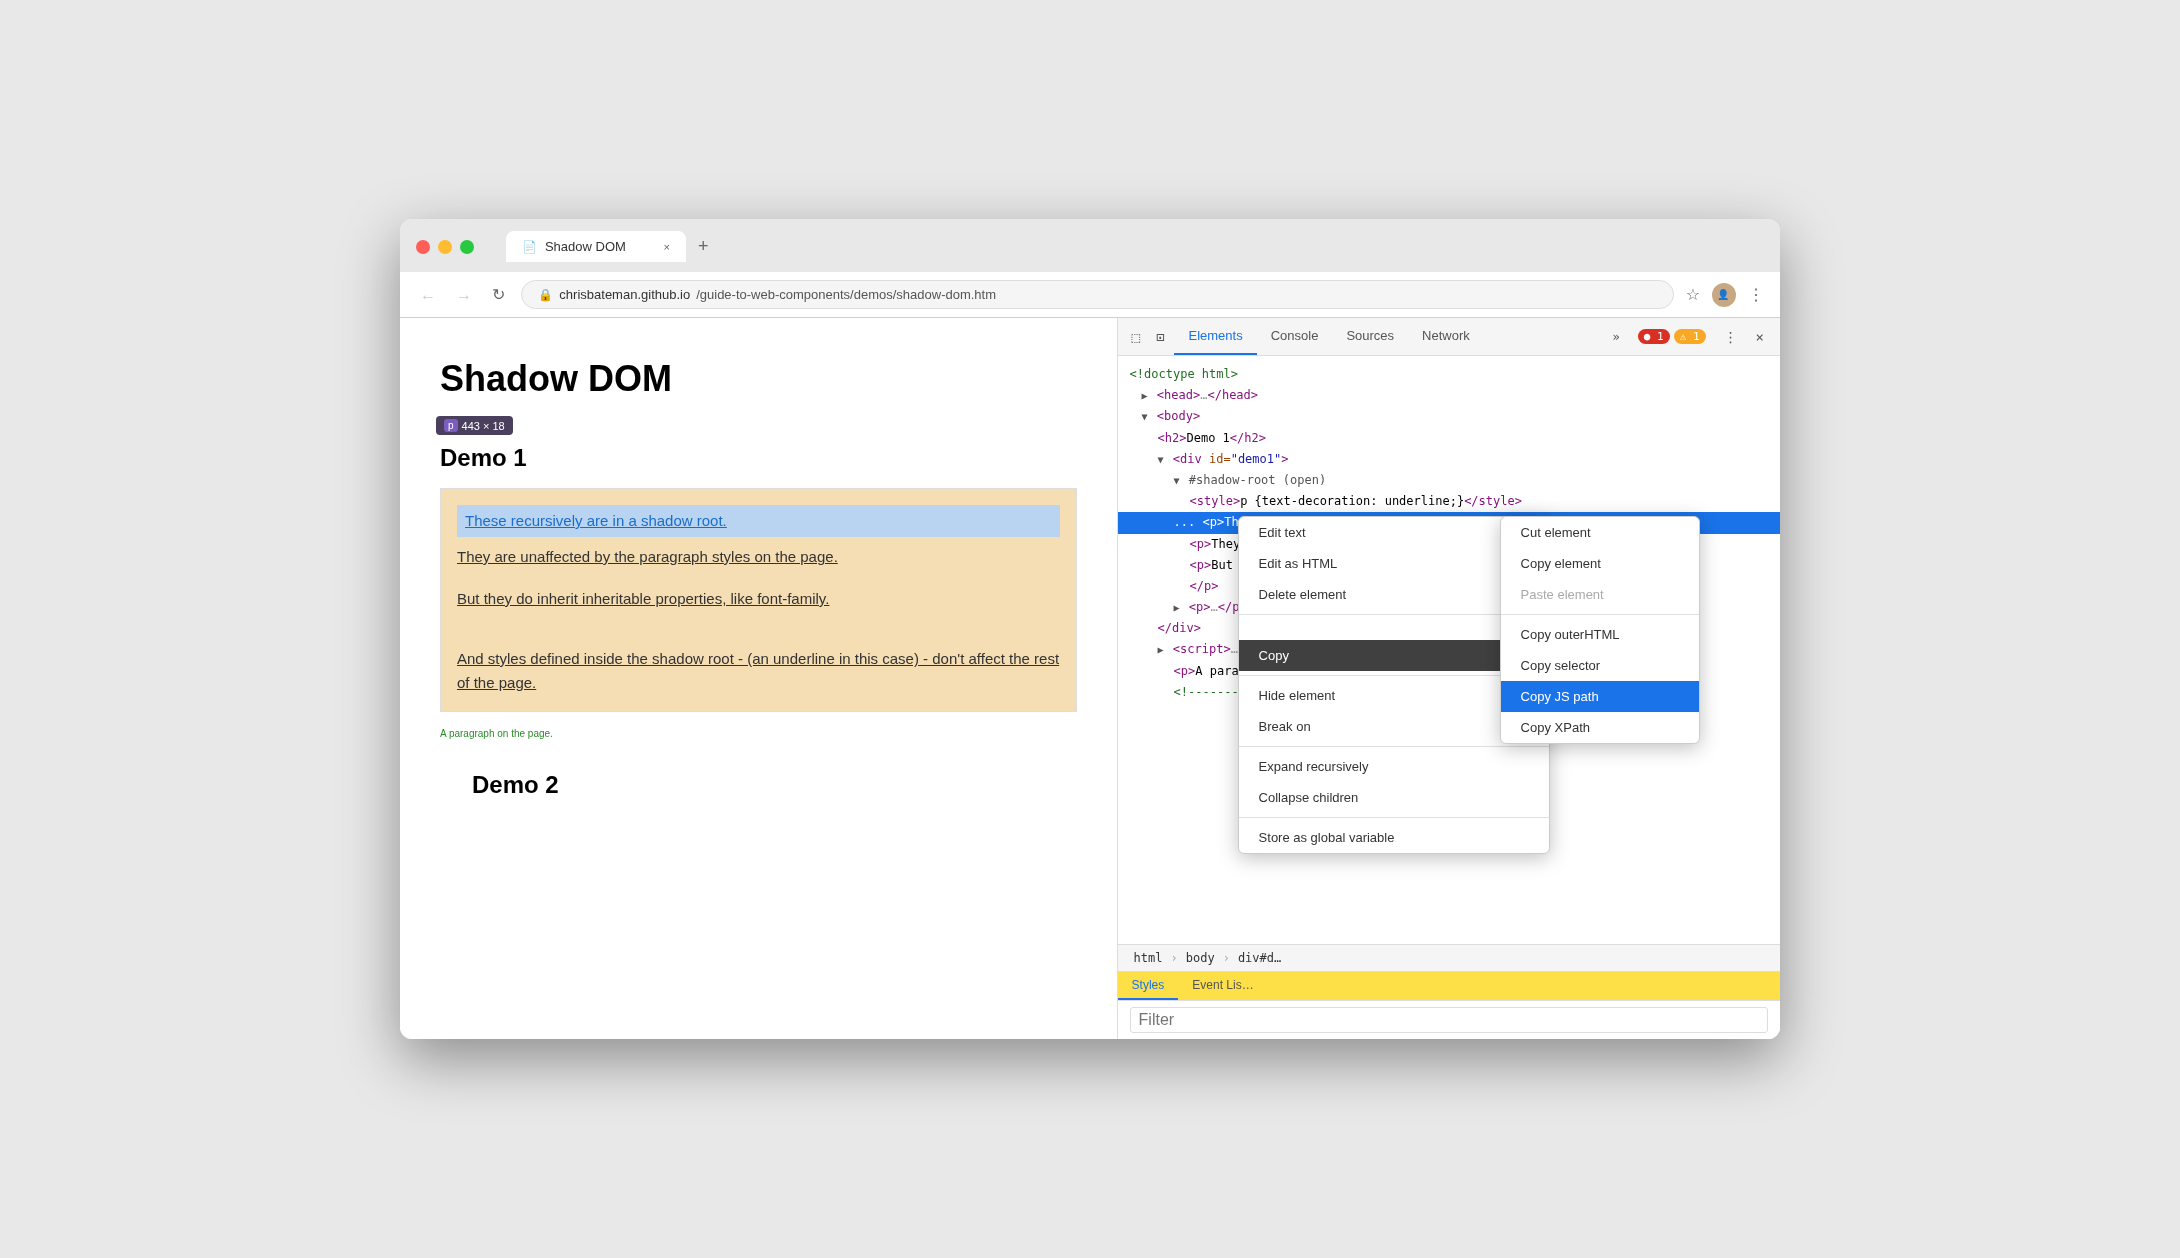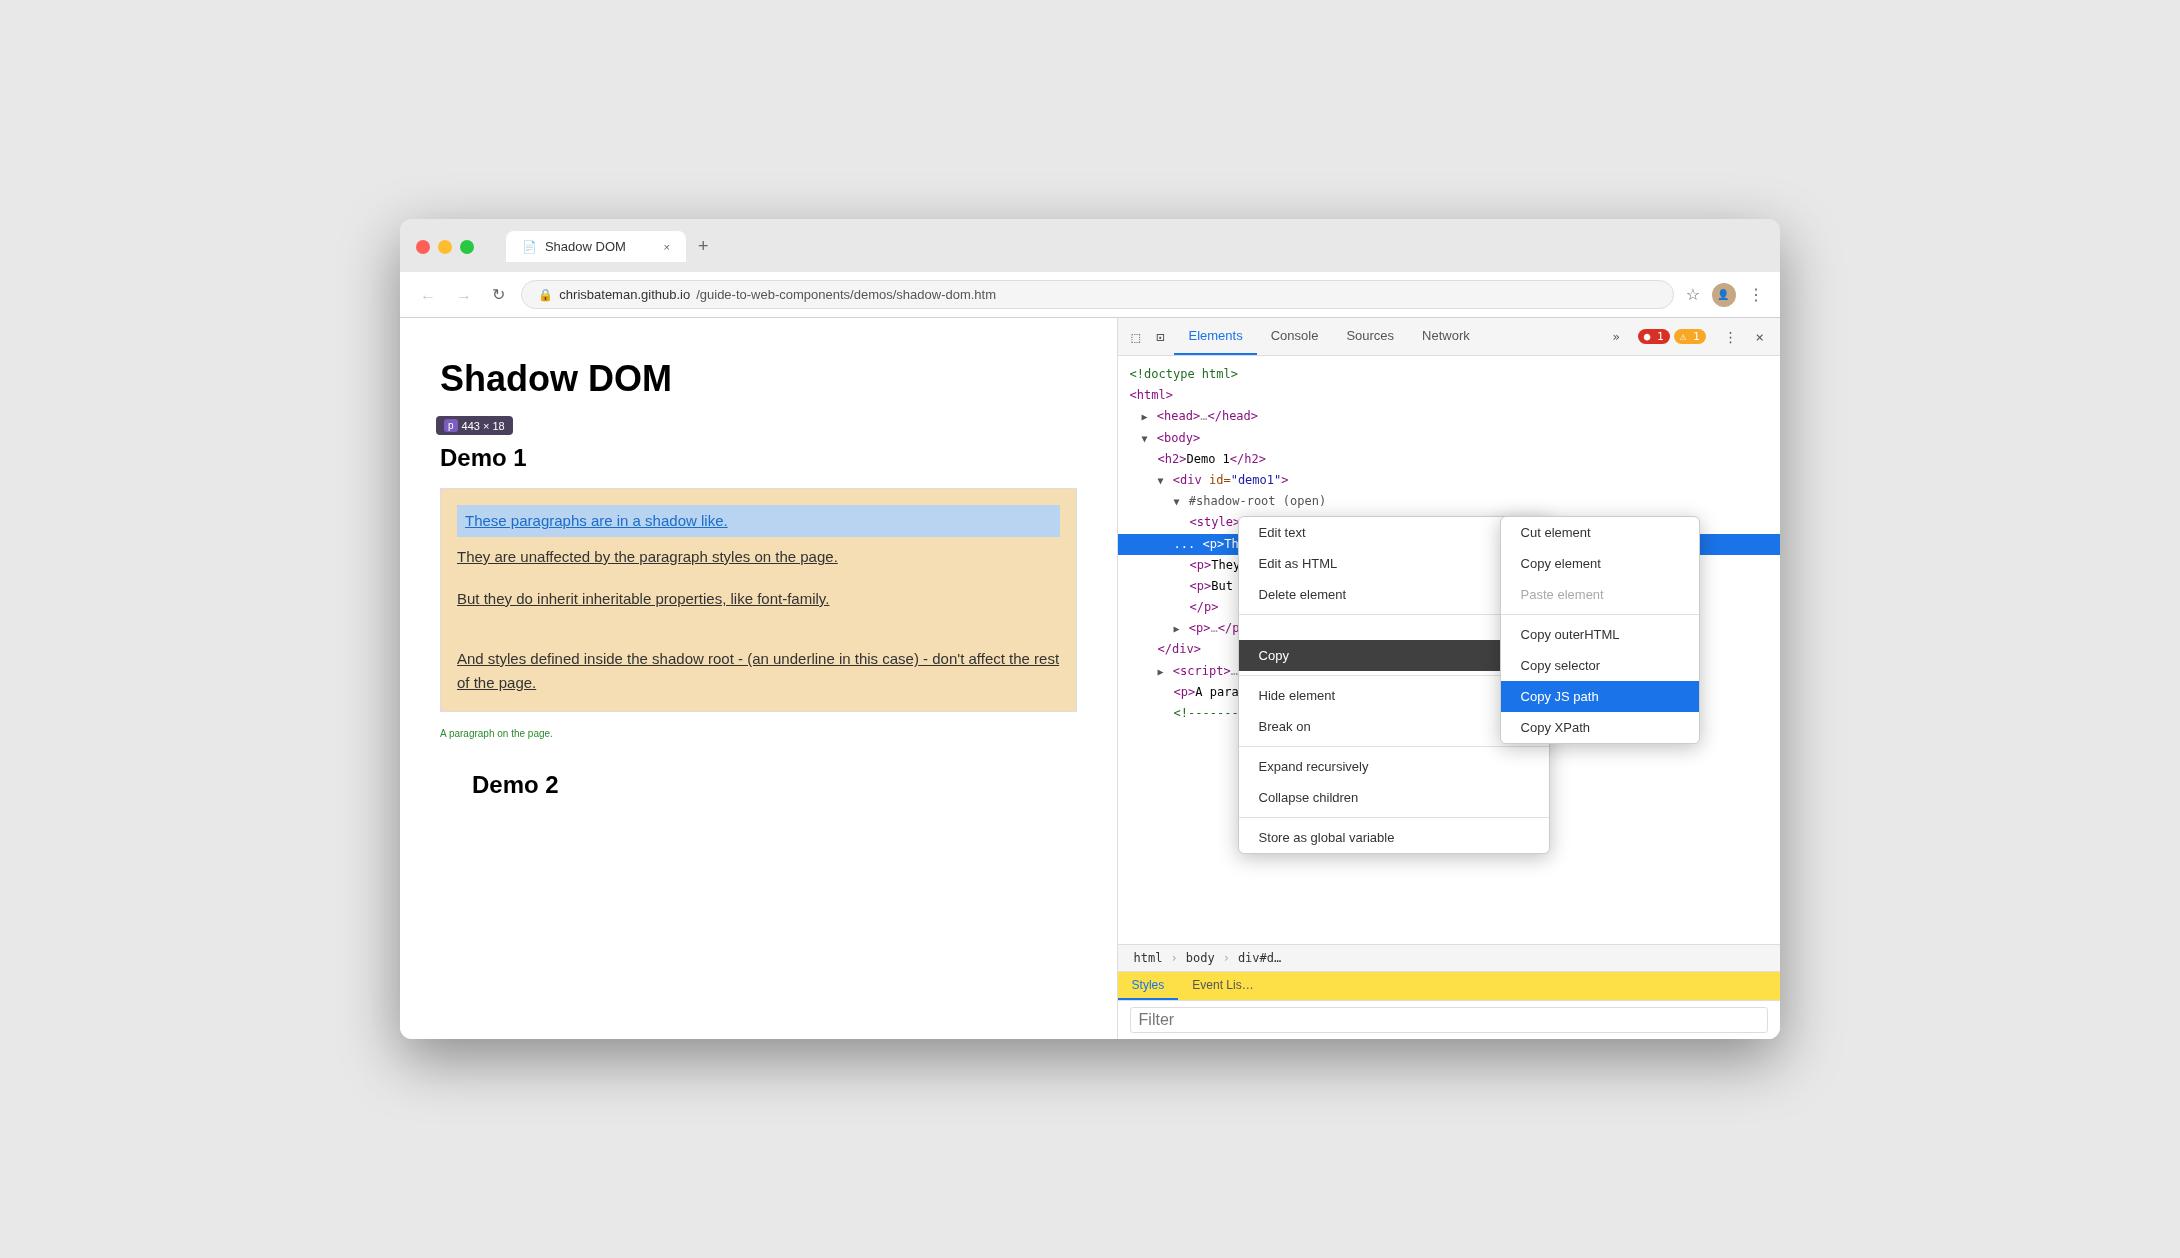--- a/index.html
+++ b/index.html
@@ -437,9 +437,6 @@
       <div class="dom-tree" style="position:relative;">
         <div class="dom-line">
           <span class="comment-text">&lt;!doctype html&gt;</span>
-        </div>
-        <div class="dom-line">
-          <span class="tag">&lt;html&gt;</span>
         </div>
         <div class="dom-line indent-1">
           <span class="triangle">▶</span>

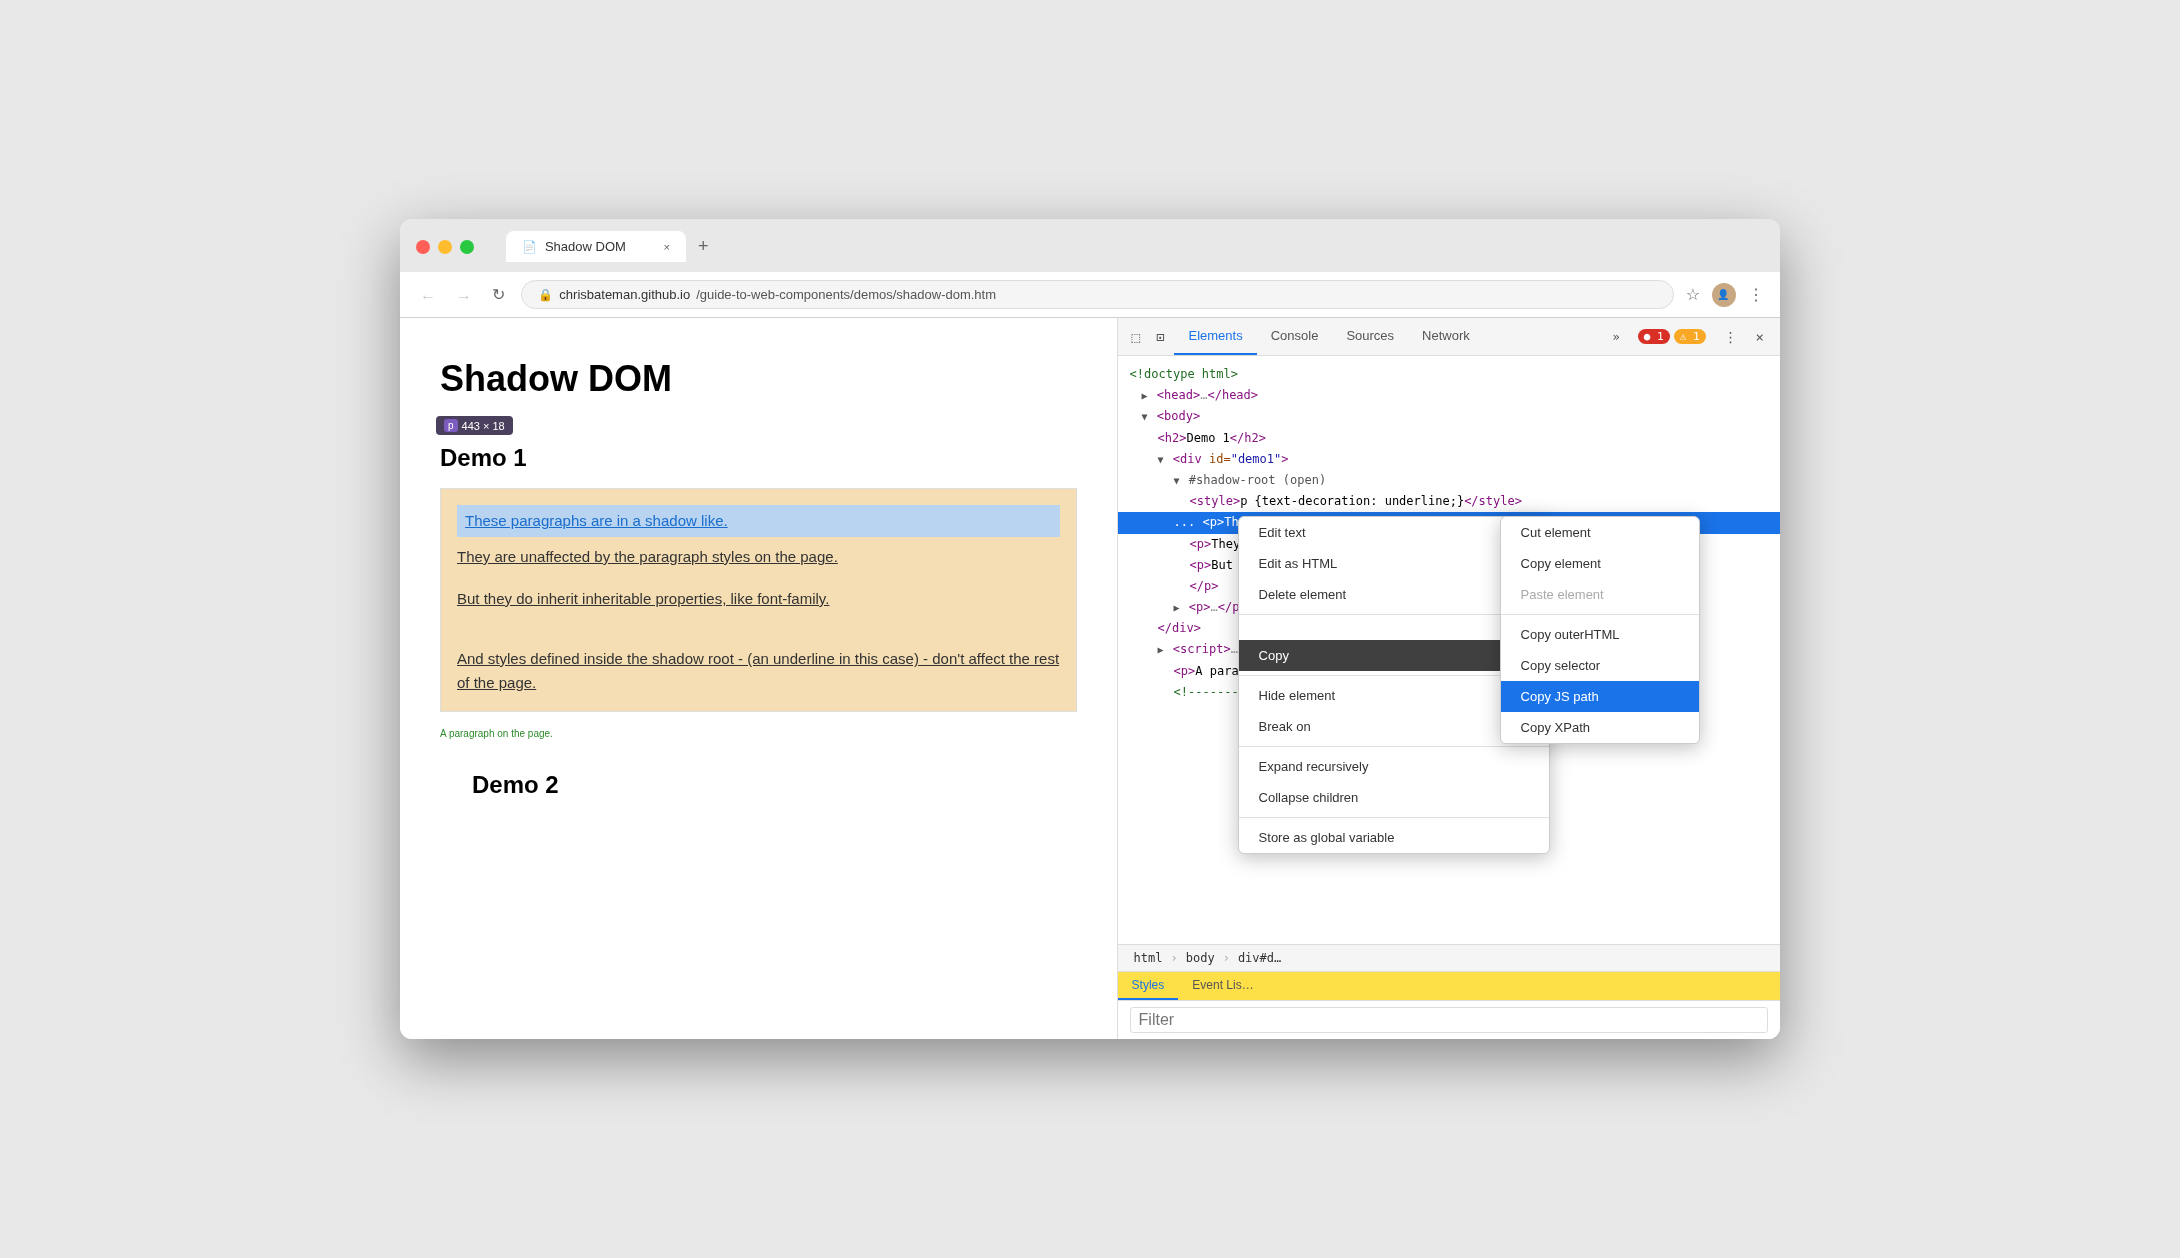--- a/index.html
+++ b/index.html
@@ -400,7 +400,7 @@
 
       <div class="shadow-box">
         <div class="shadow-box-selected" style="padding: 4px 8px; margin-bottom: 8px;">
-          <a class="shadow-link blue-selected">These paragraphs are in a shadow like.</a>
+          <a class="shadow-link blue-selected">These recursively are in a shadow root.</a>
         </div>
         <a class="shadow-link">They are unaffected by the paragraph styles on the page.</a>
         <br>

